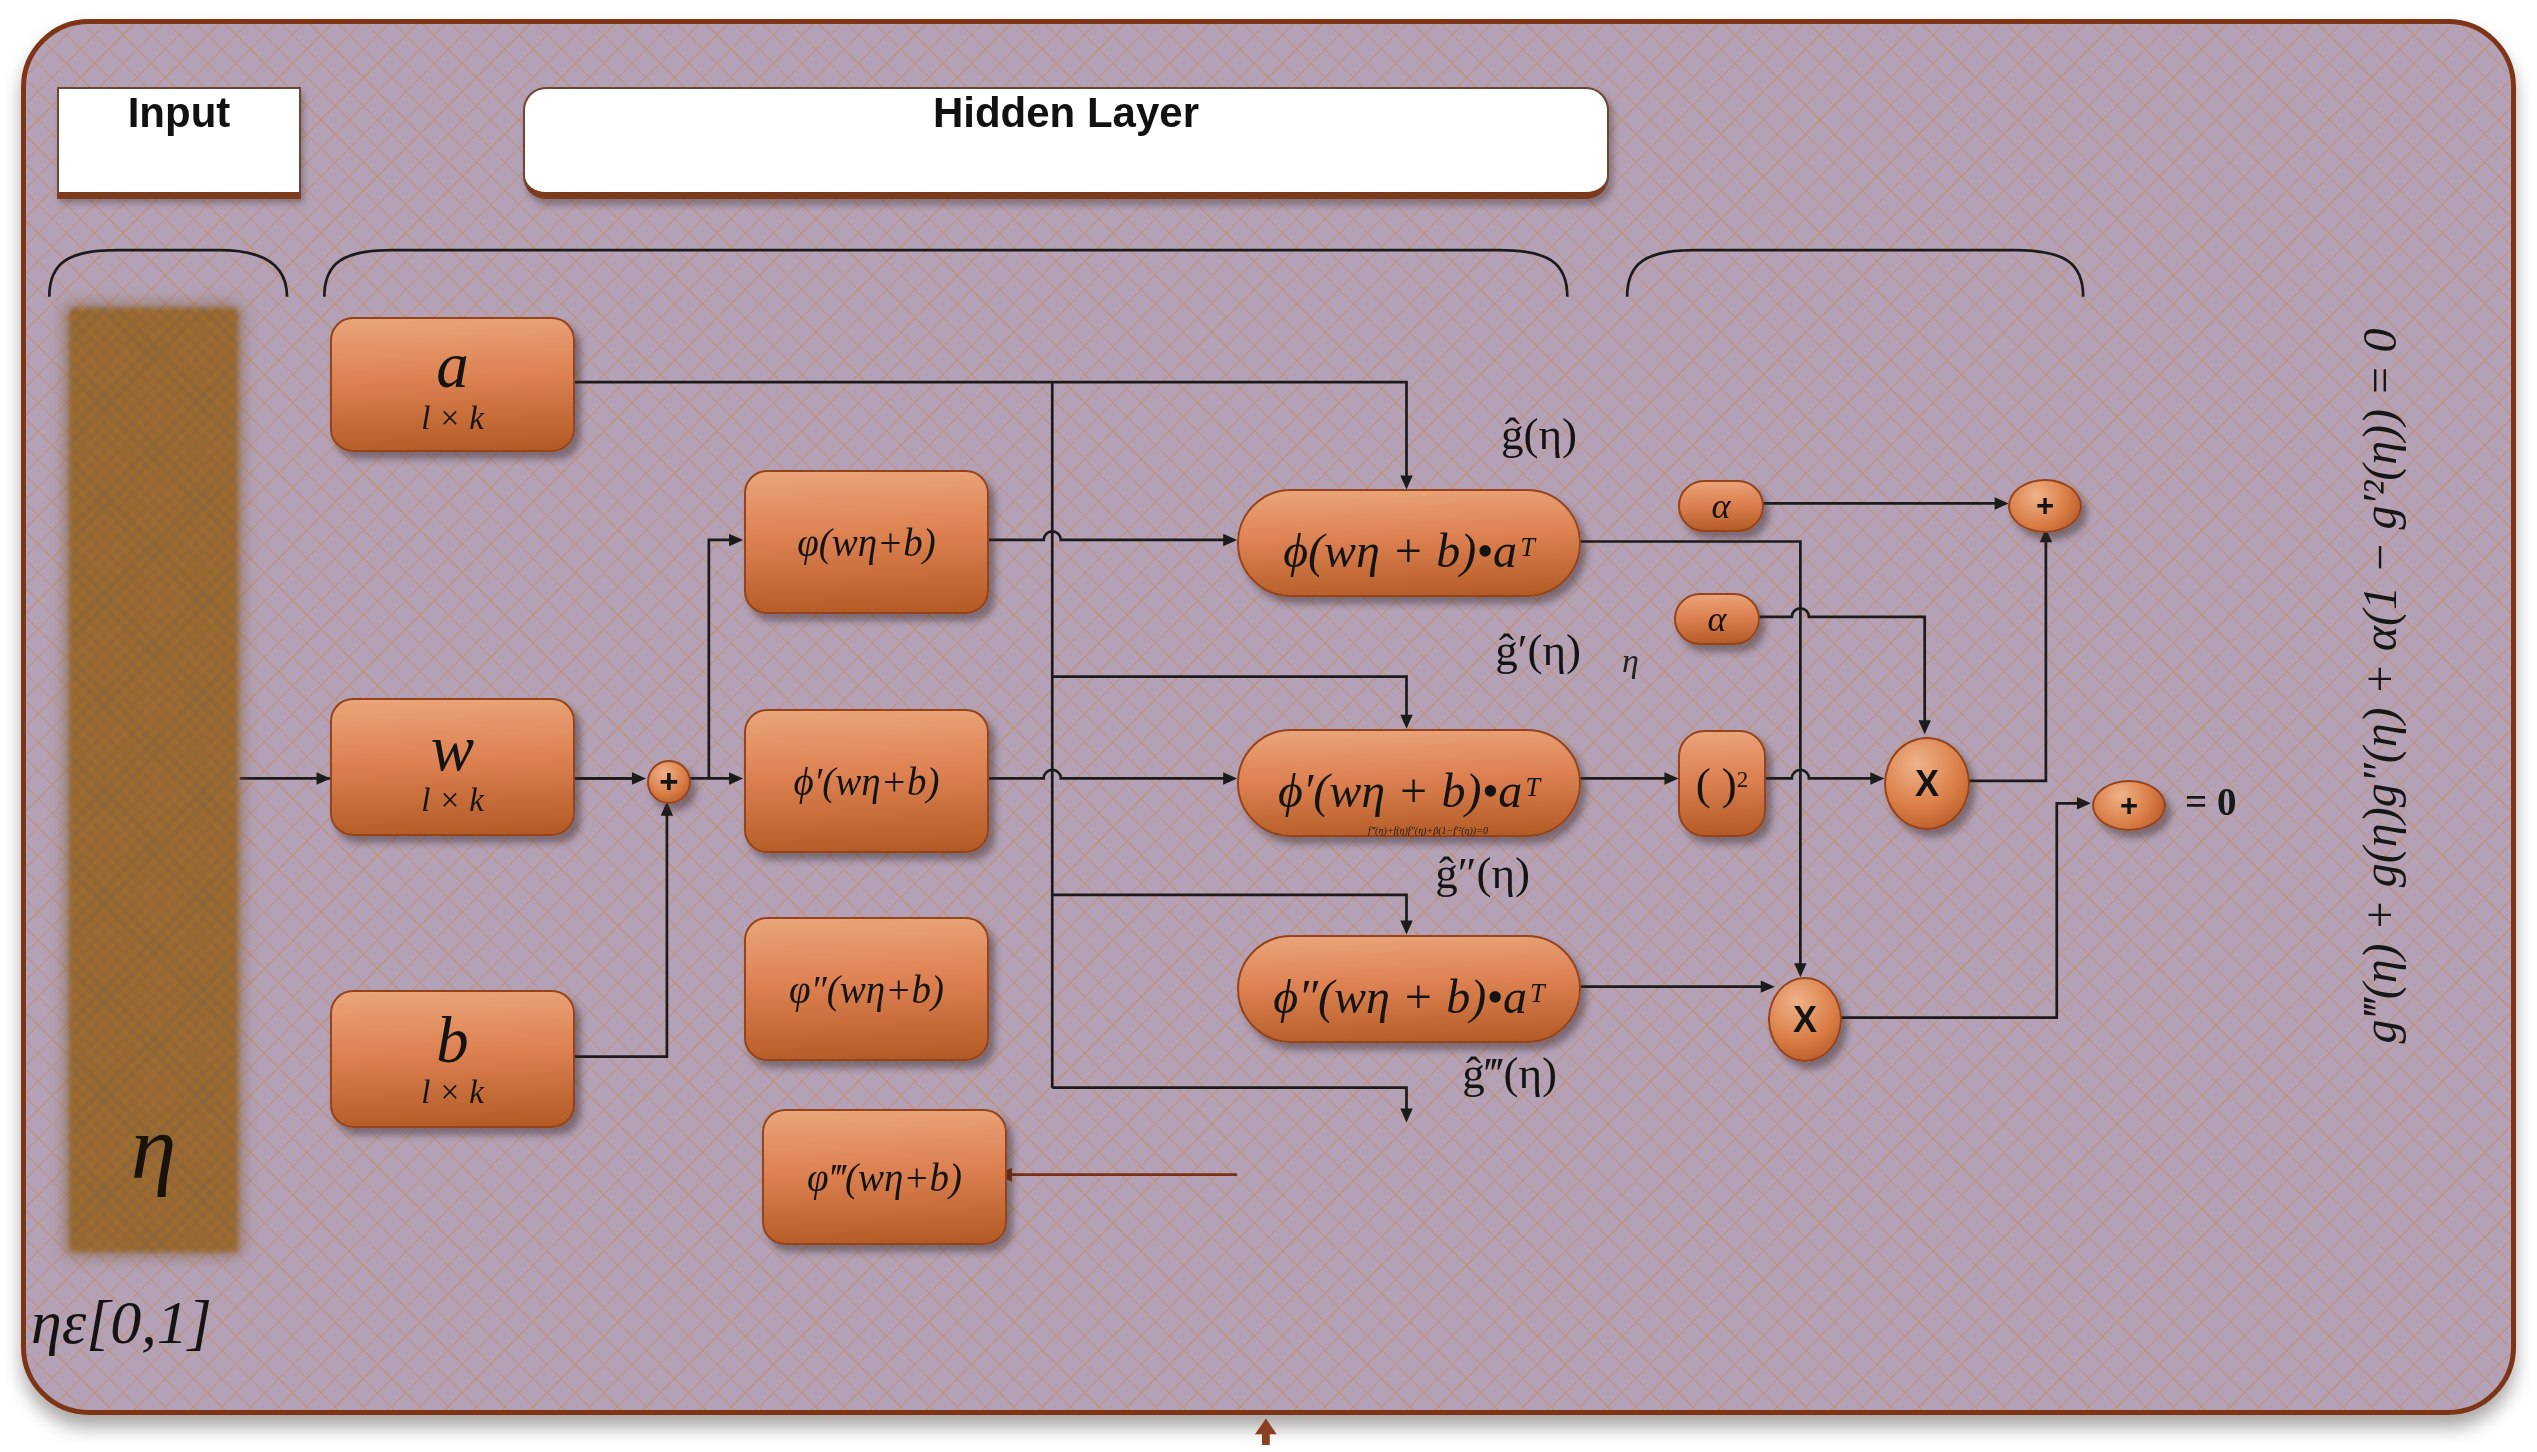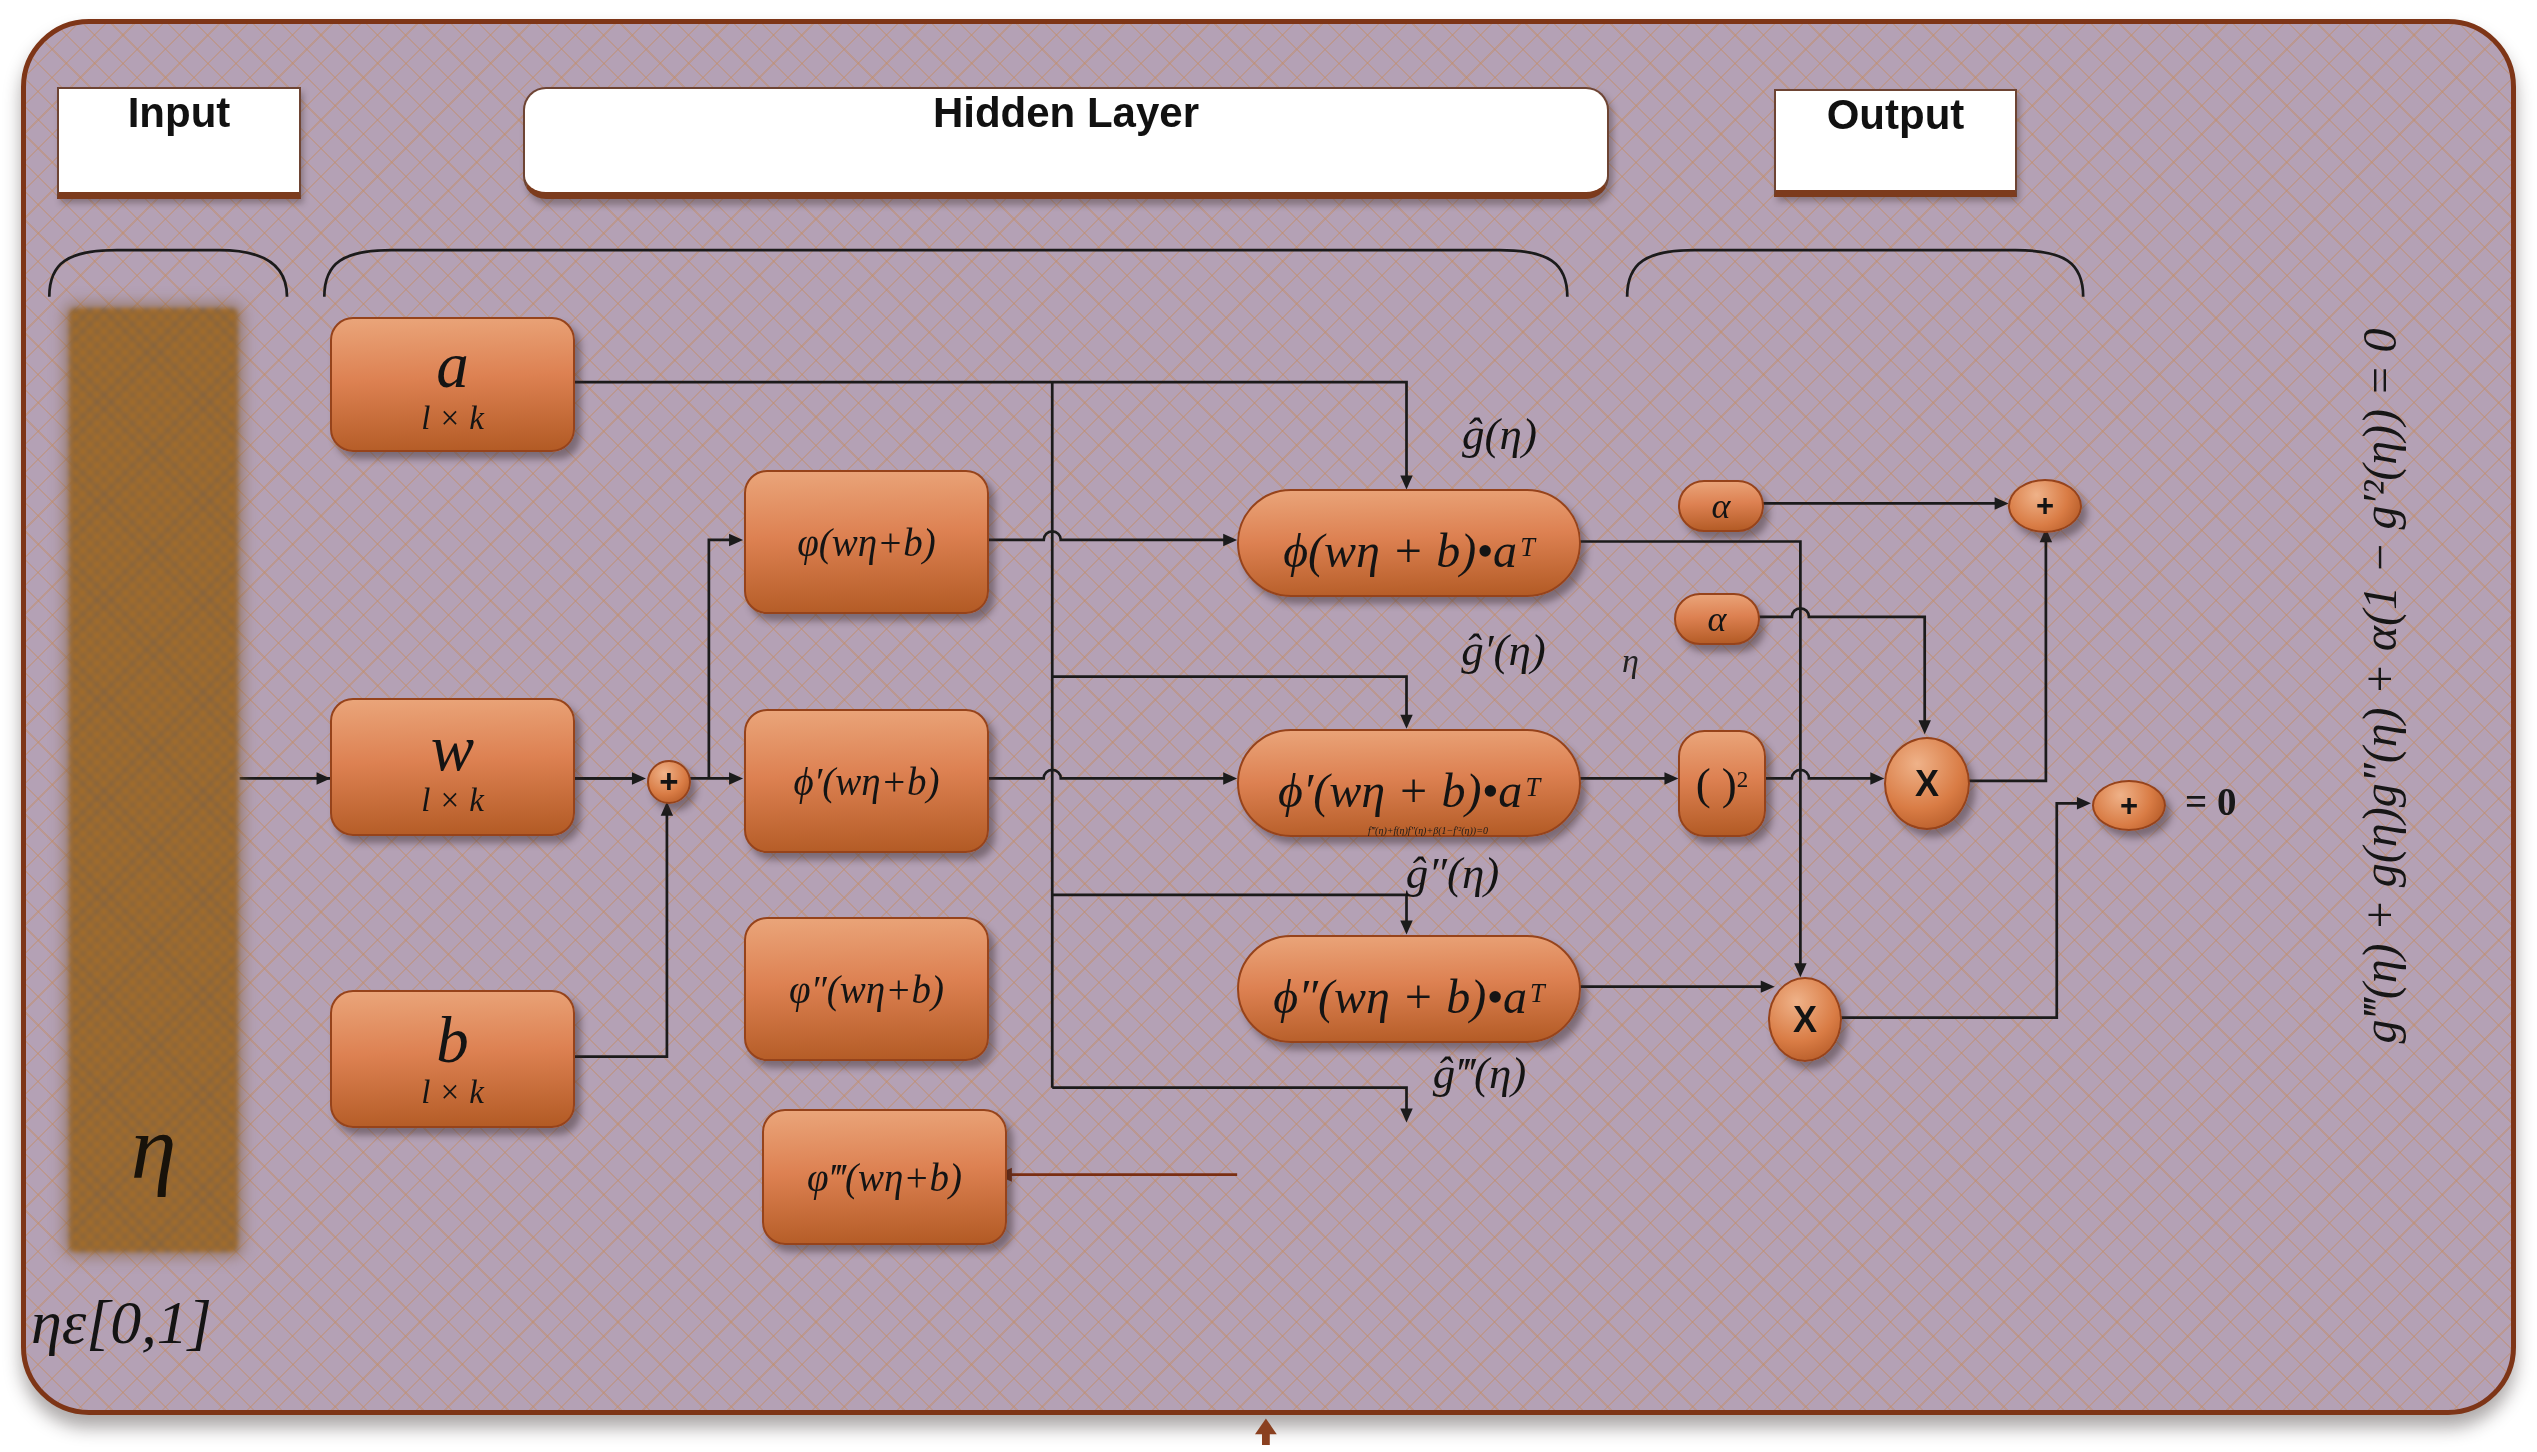--- a/index.html
+++ b/index.html
@@ -149,9 +149,6 @@
   <div class="hdr" style="left:523px;top:87px;width:1082px;height:103px;border-radius:23px;">
       <span>Hidden Layer</span>
     </div>
-  <div class="hdr" style="left:1774px;top:89px;width:239px;height:99px;">
-      <span>Output</span>
-    </div>
 
   <div id="etabar">
       <div class="weave"></div>

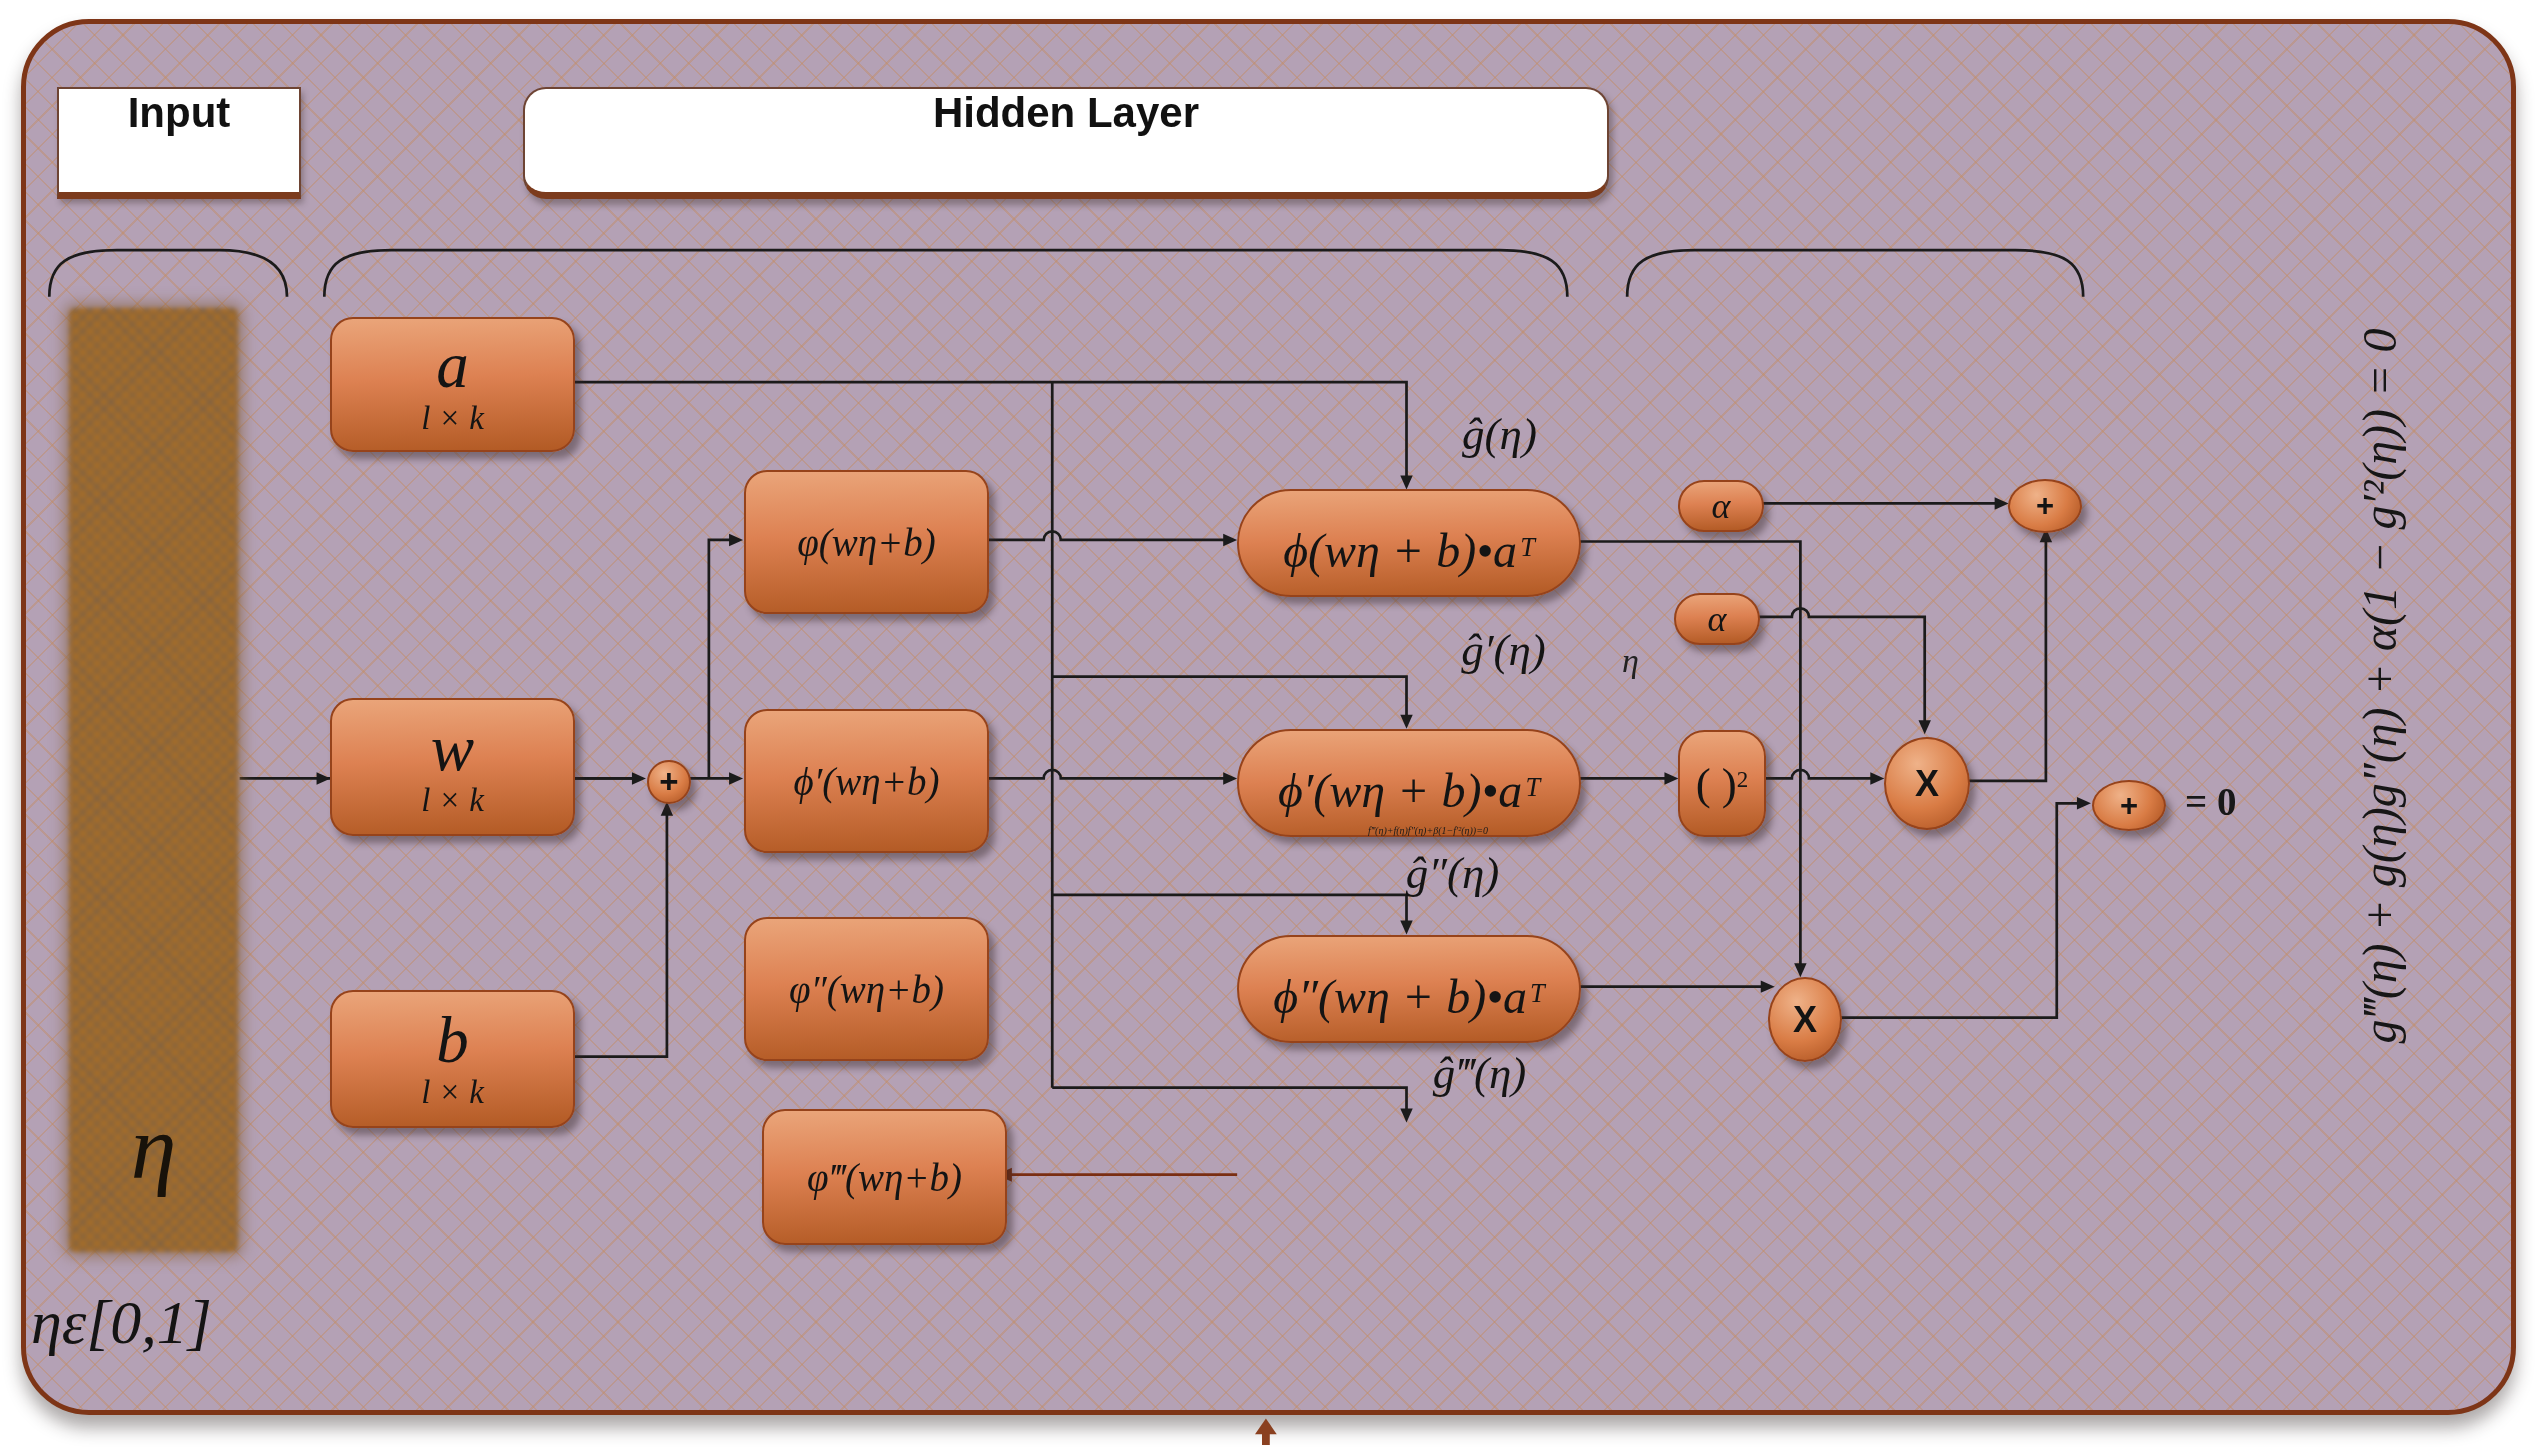--- a/index.html
+++ b/index.html
@@ -47,7 +47,7 @@
   .sqtext{font-size:45px;white-space:nowrap;}
   .sqtext sup{font-size:23px;vertical-align:12.4px;}
   
-  .glabel{position:absolute;width:155px;text-align:center;font-style:italic;font-size:45px;color:#141414;white-space:nowrap;}
+  .glabel{position:absolute;width:155px;text-align:right;font-size:45px;color:#141414;white-space:nowrap;}
   #tiny-ode{position:absolute;left:1358px;top:825px;width:140px;text-align:center;
             font-style:italic;font-size:10px;color:#1a1a1a;white-space:nowrap;}
   #eta-small{position:absolute;left:1622px;top:642px;font-style:italic;font-size:34px;color:#222;}

